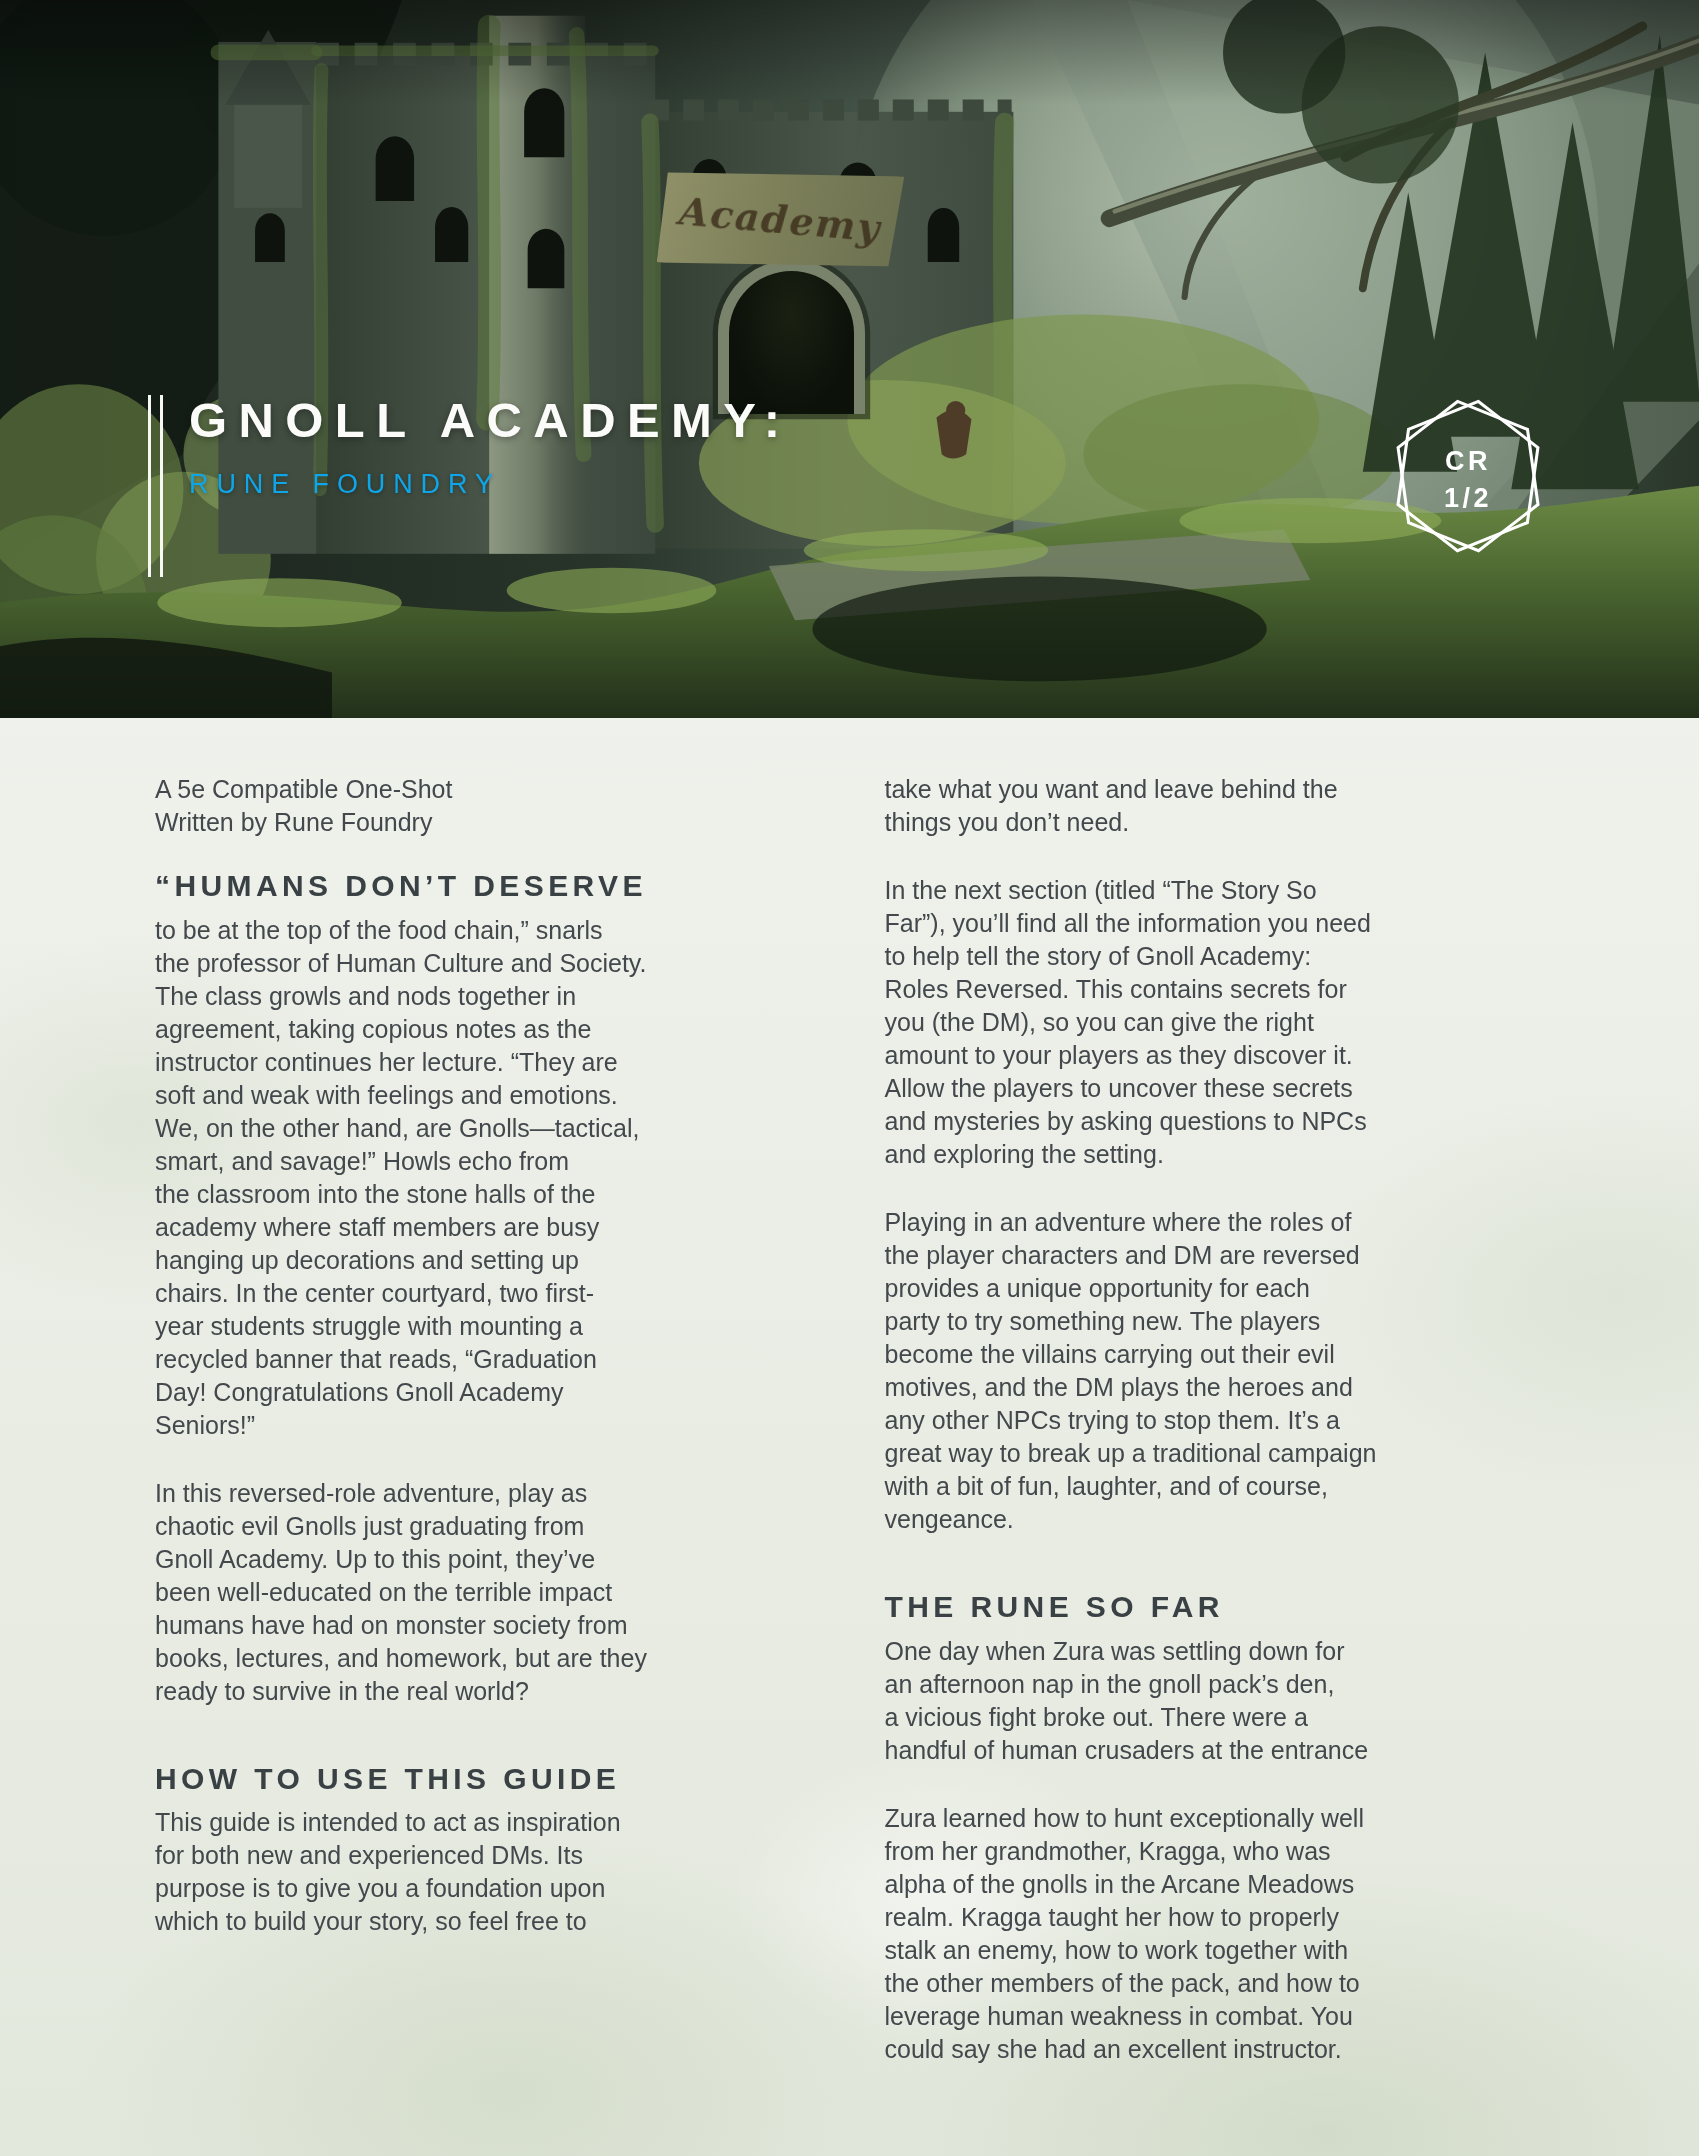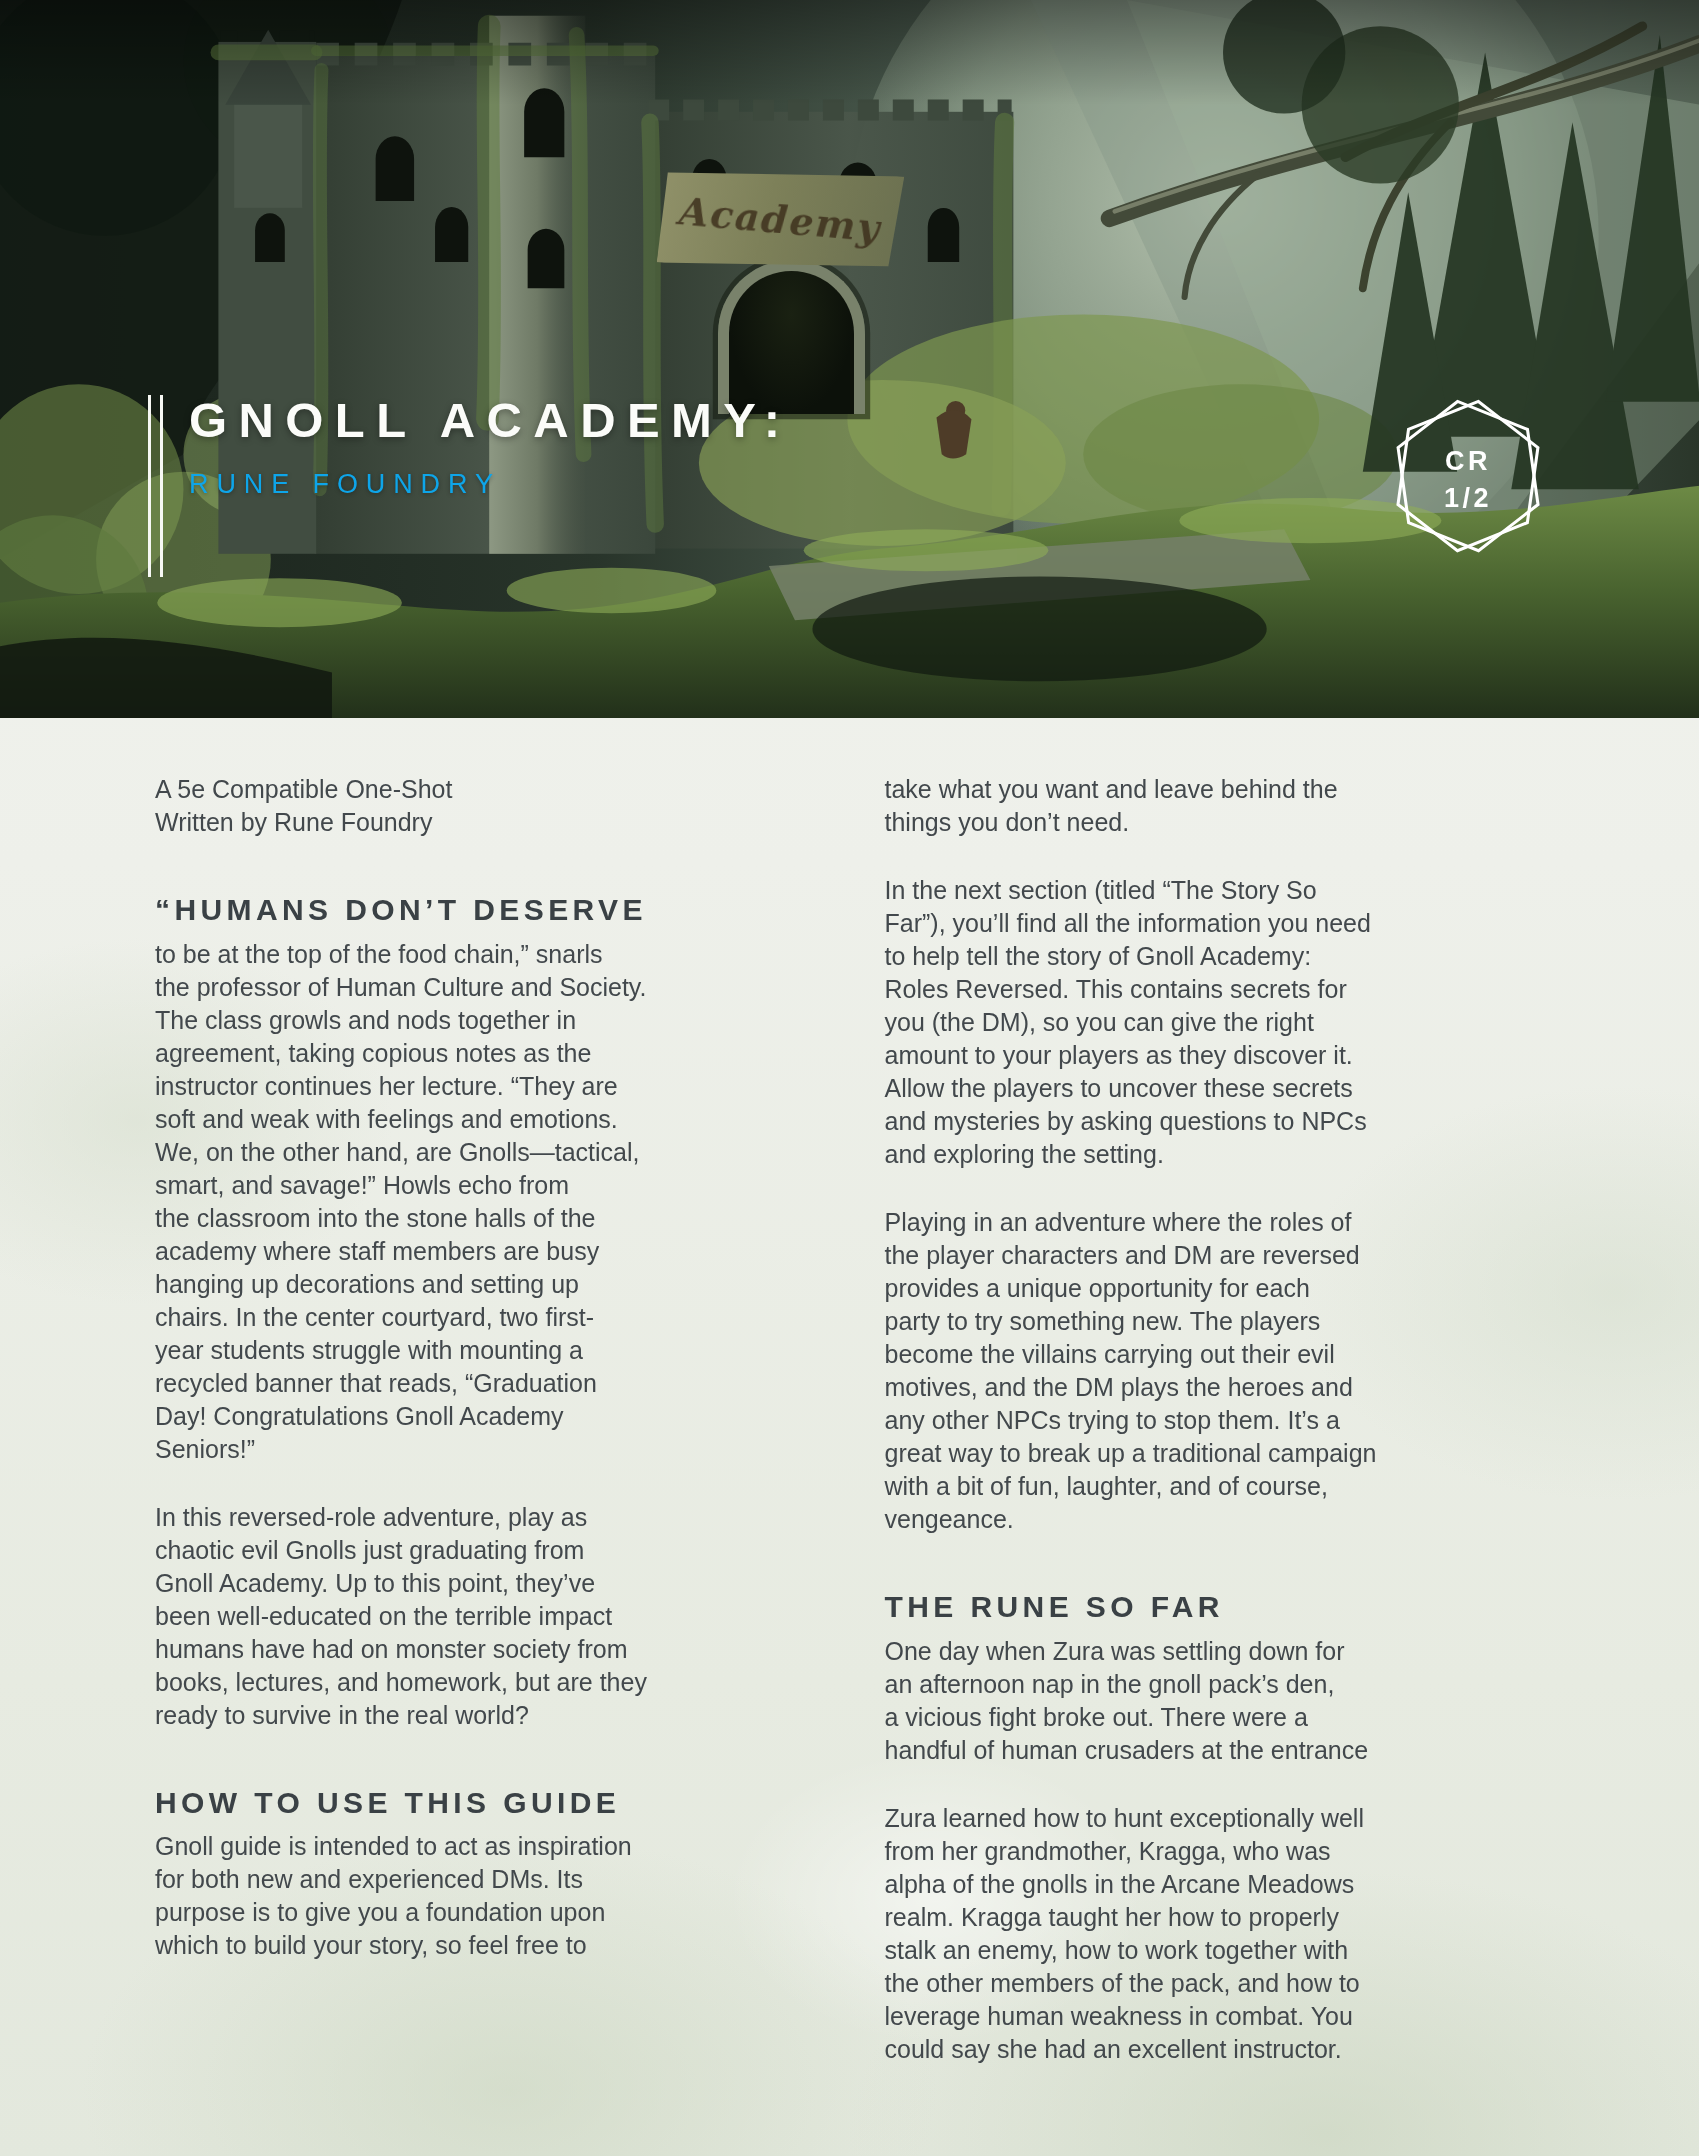--- a/index.html
+++ b/index.html
@@ -68,7 +68,7 @@
     font-size:30px; line-height:38px; font-weight:700; letter-spacing:4.4px;
     color:#3a4145; margin:52px 0 8.7px 0; white-space:pre-line;
   }
-  .sec-heading.first { margin-top:52px; }
+  .sec-heading.first { margin-top:28px; }
   .intro-credit { margin-bottom:0; }
 </style>
 </head>

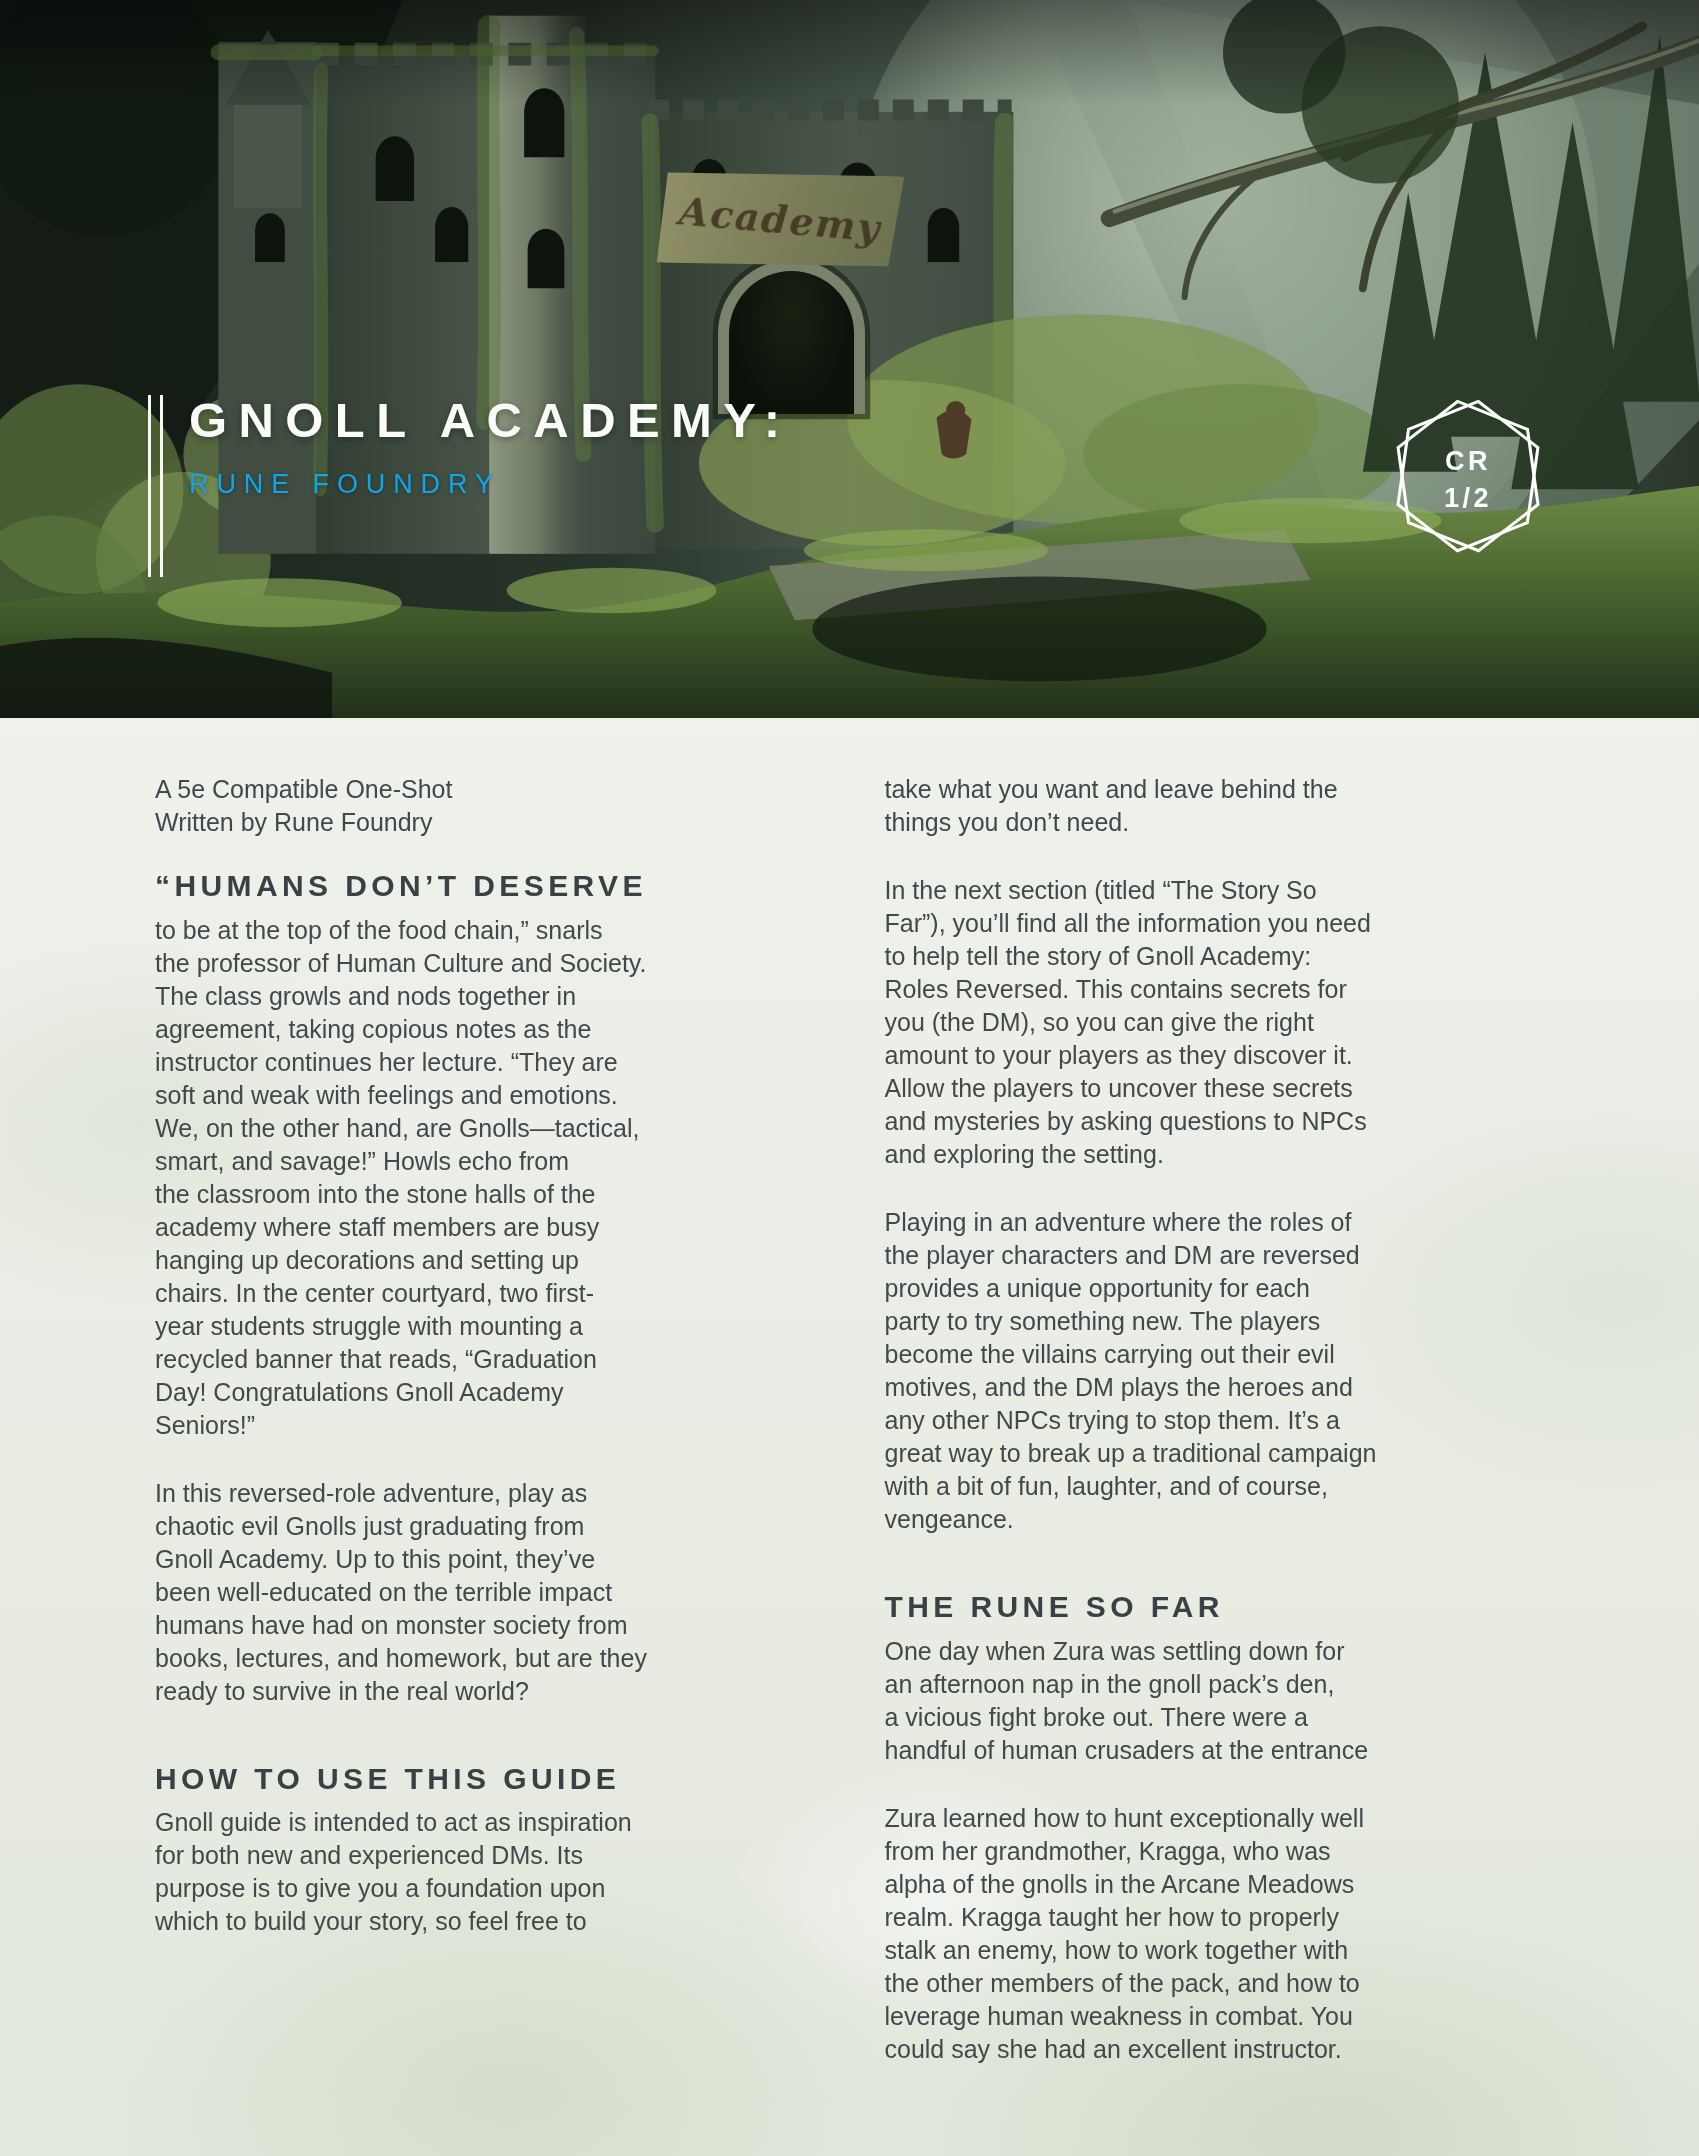--- a/index.html
+++ b/index.html
@@ -264,7 +264,7 @@
 books, lectures, and homework, but are they
 ready to survive in the real world?</p>
     <h2 class="sec-heading">HOW TO USE THIS GUIDE</h2>
-    <p class="body-par">Gnoll guide is intended to act as inspiration
+    <p class="body-par">This guide is intended to act as inspiration
 for both new and experienced DMs. Its
 purpose is to give you a foundation upon
 which to build your story, so feel free to</p>

